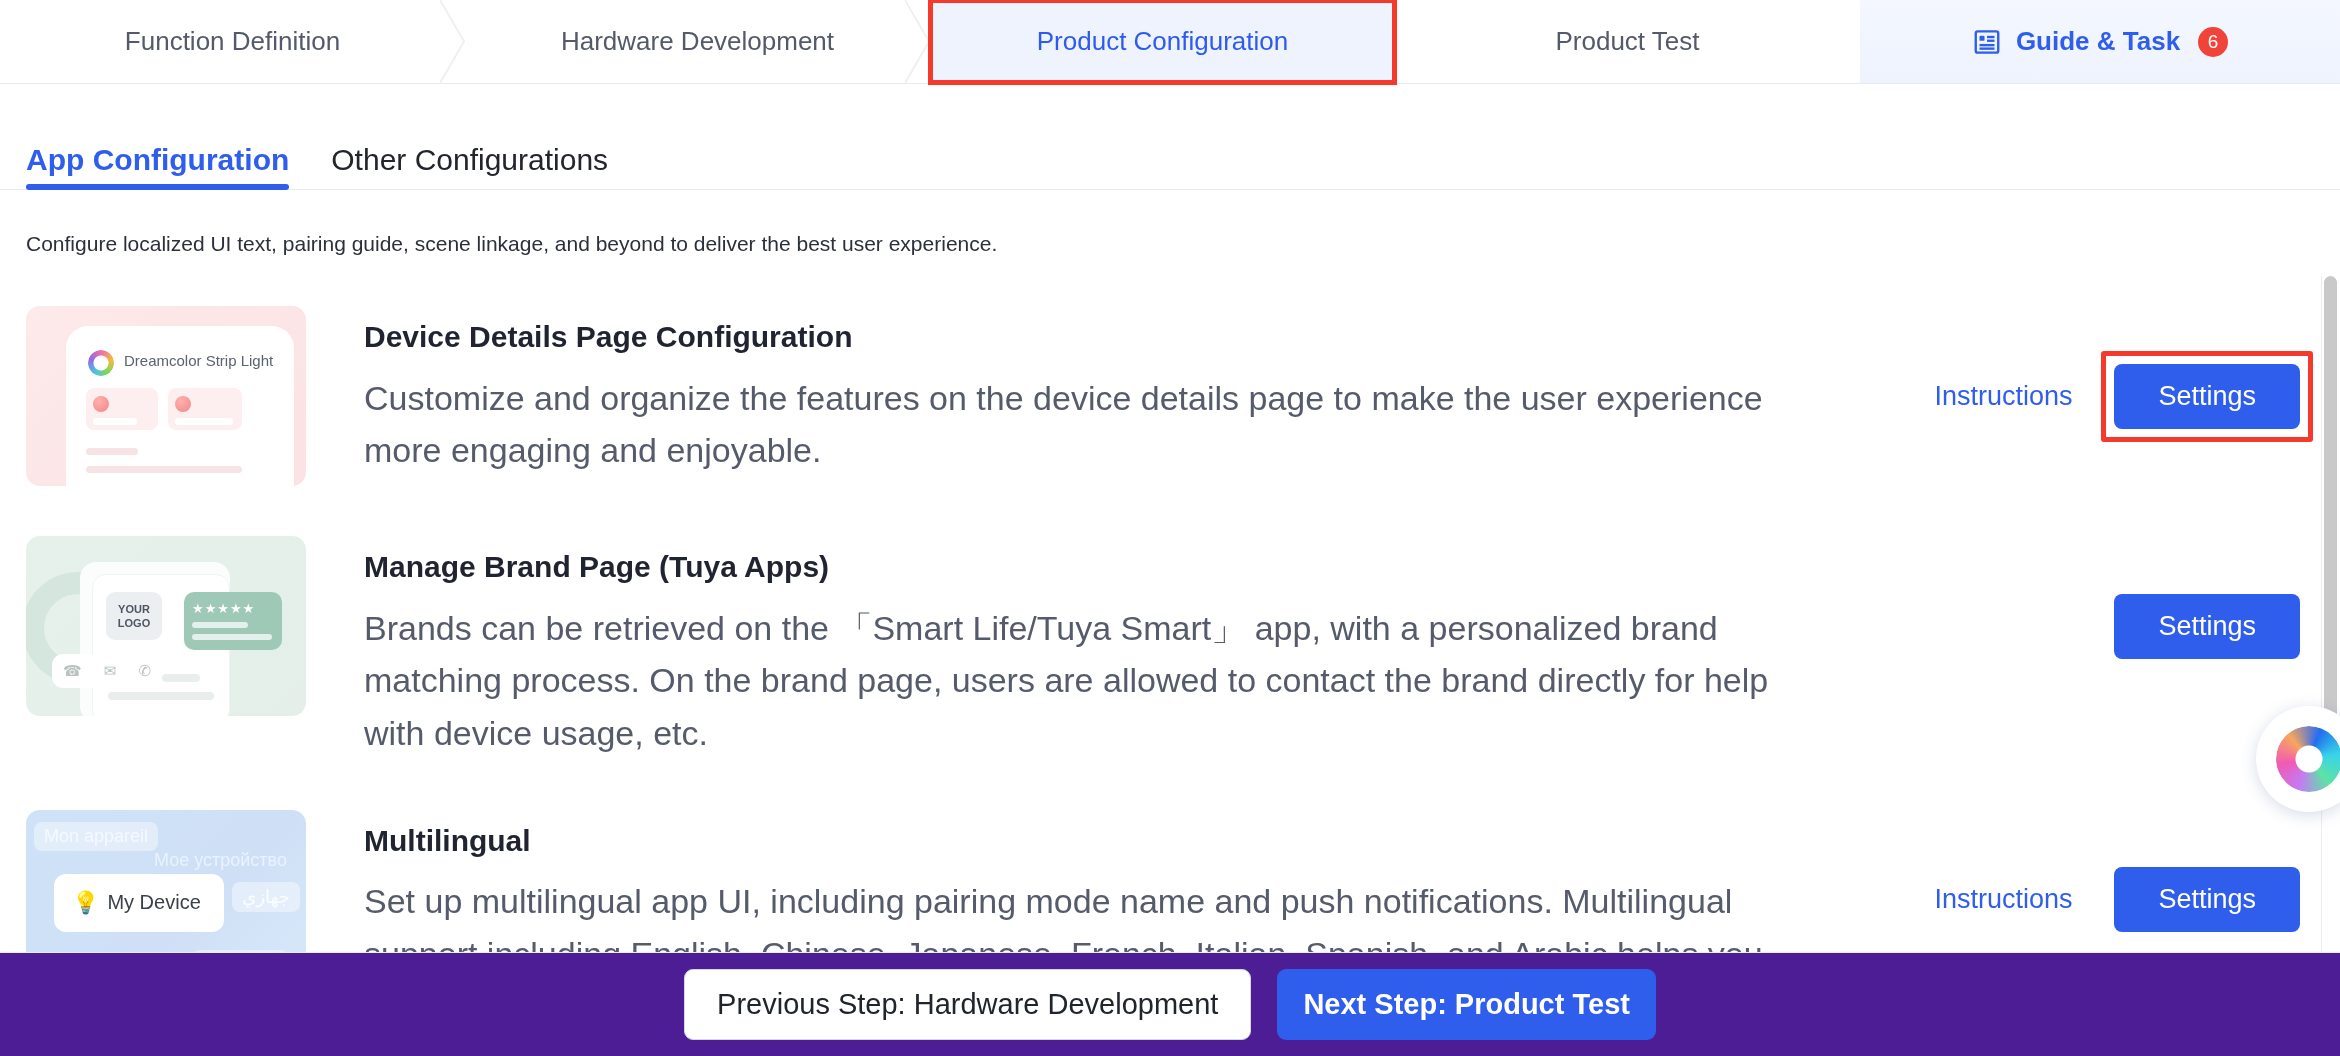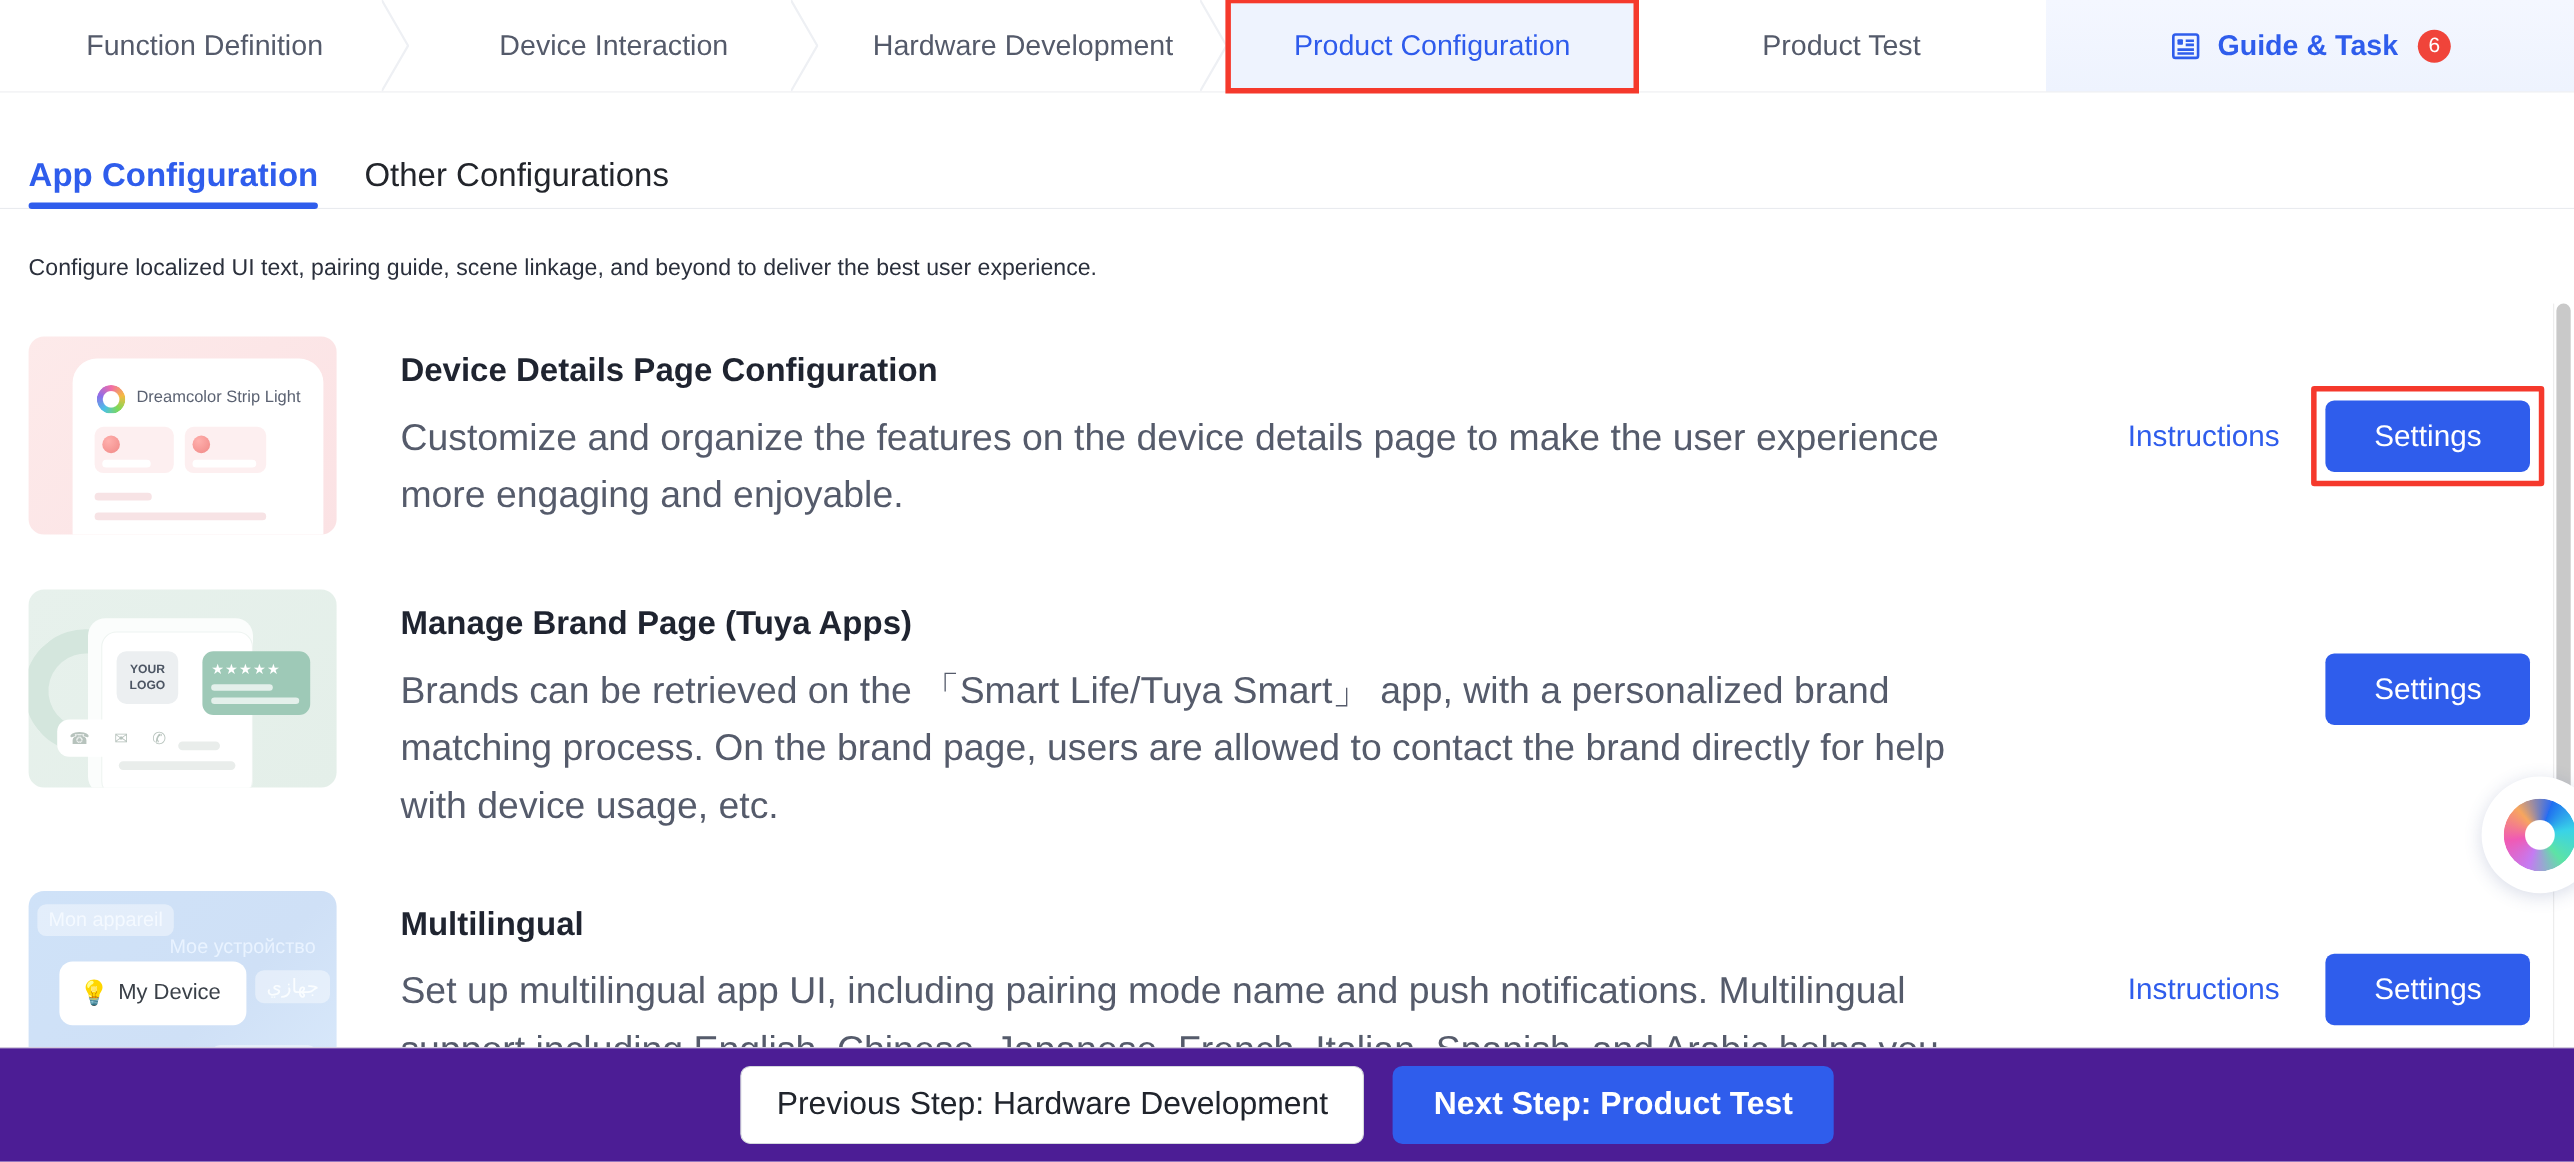--- a/index.html
+++ b/index.html
@@ -386,14 +386,6 @@
     </span>
   </div>
 
-  <div class="step">
-    <span>Device Interaction</span>
-    <span class="chev">
-      <svg viewBox="0 0 26 84" preserveAspectRatio="none">
-          <path d="M0 0 L24 42 L0 84" fill="none" stroke="#eef0f4" stroke-width="2"></path>
-        </svg>
-    </span>
-  </div>
 
   <div class="step">
     <span>Hardware Development</span>

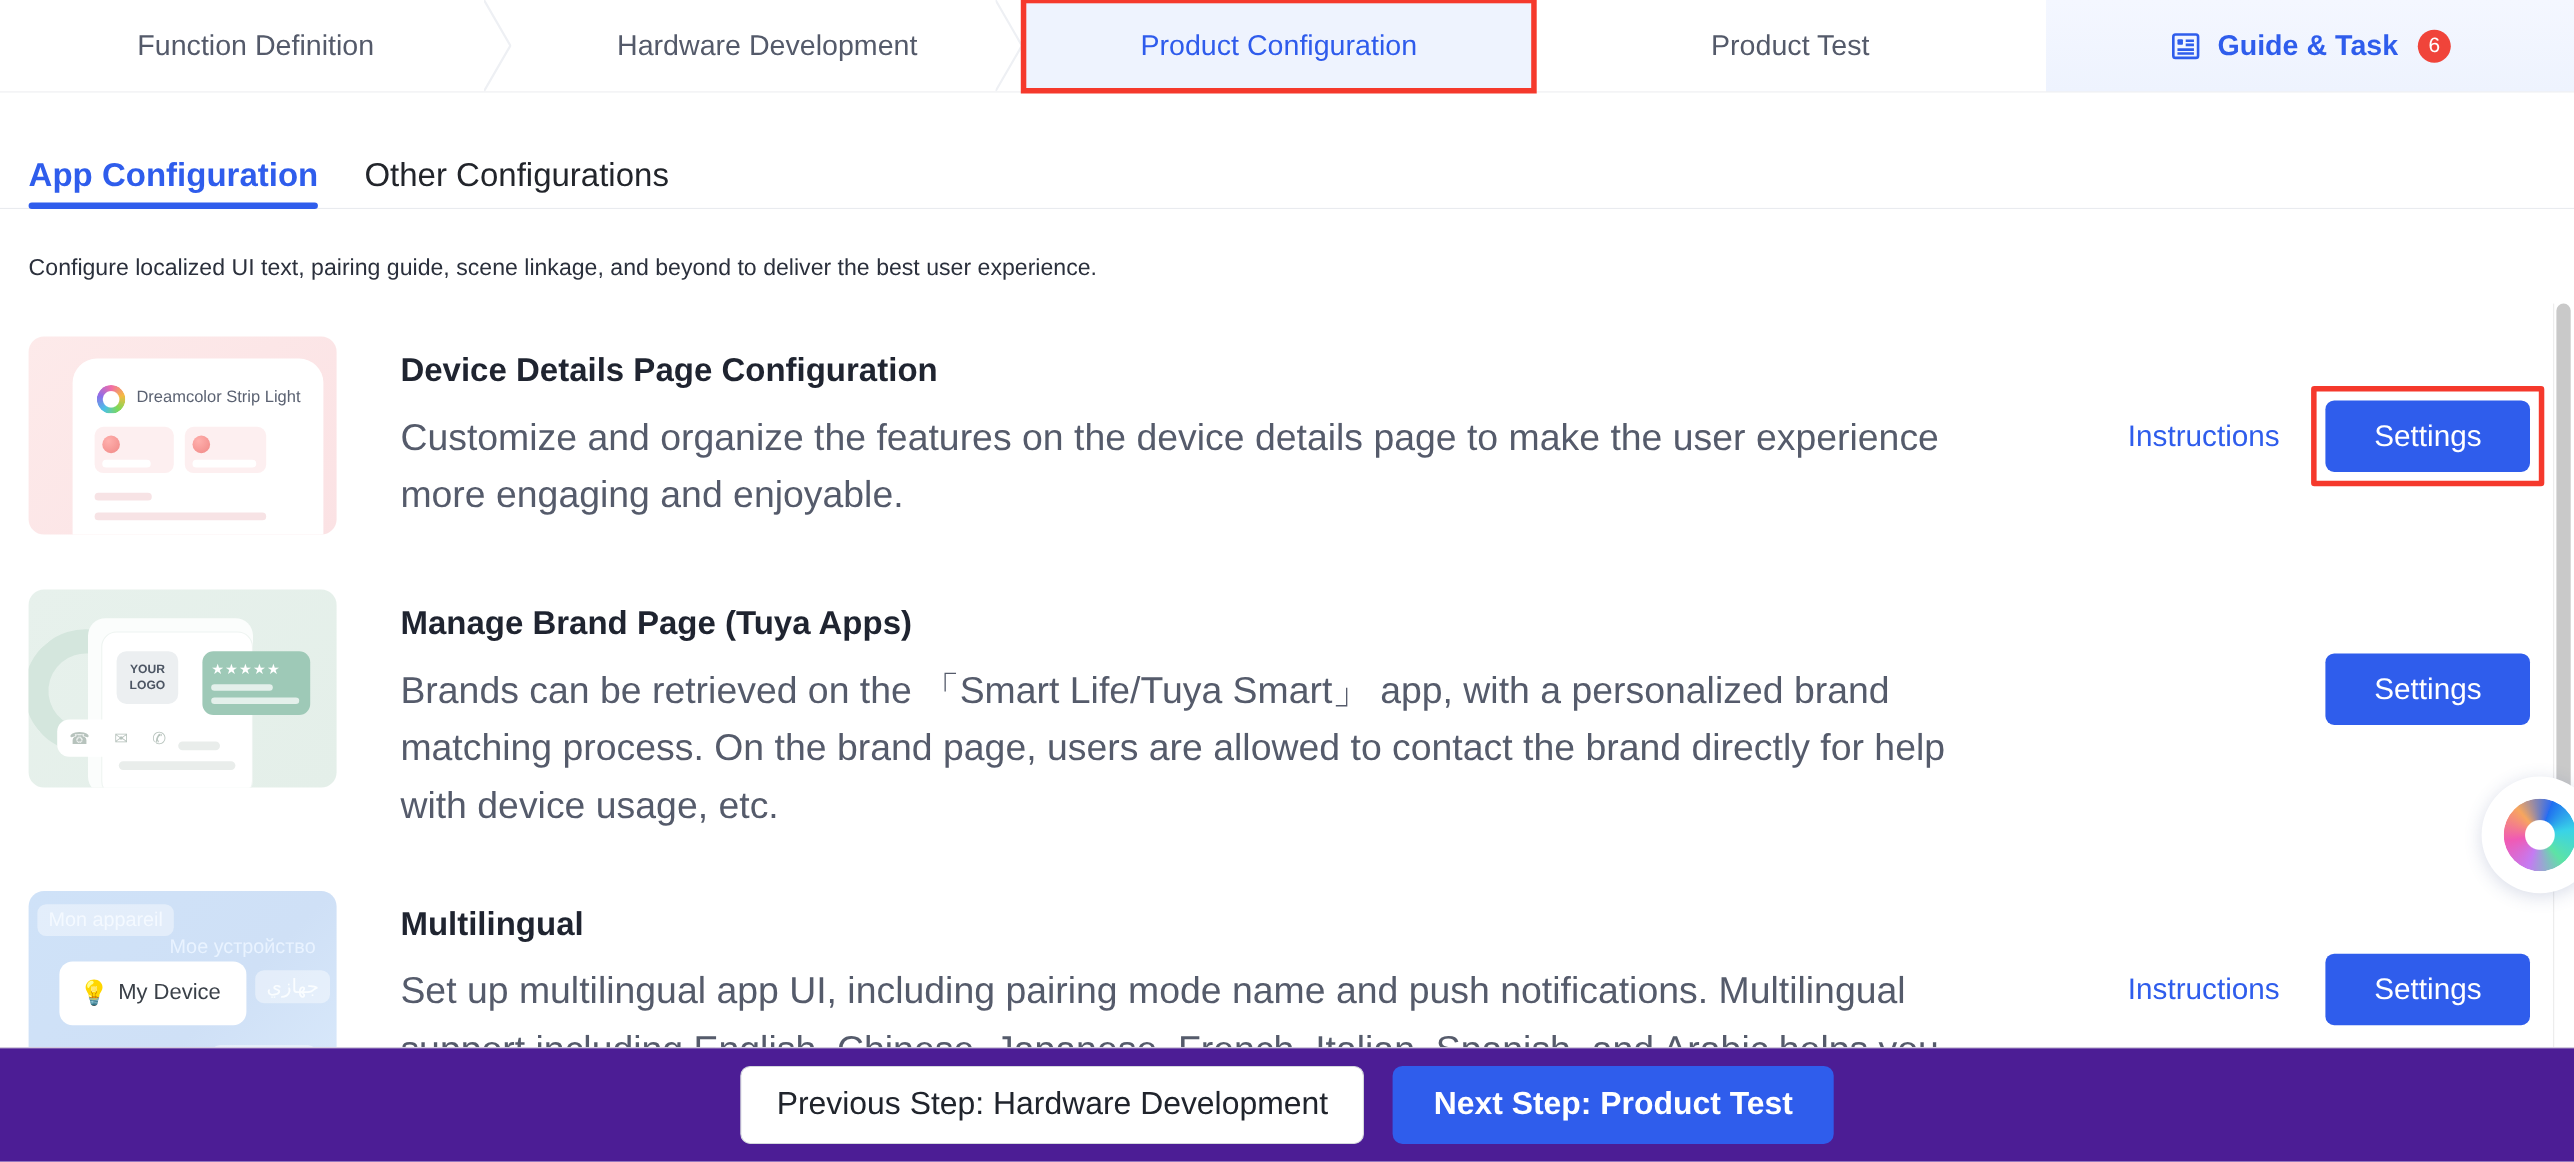--- a/index.html
+++ b/index.html
@@ -326,7 +326,7 @@
     font-size: 29px;
     color: #fff;
     font-weight: bold;
-    padding: 19px 37px;
+    padding: 19px 26px;
     cursor: pointer;
     font-family: "Liberation Sans", sans-serif;
   }

